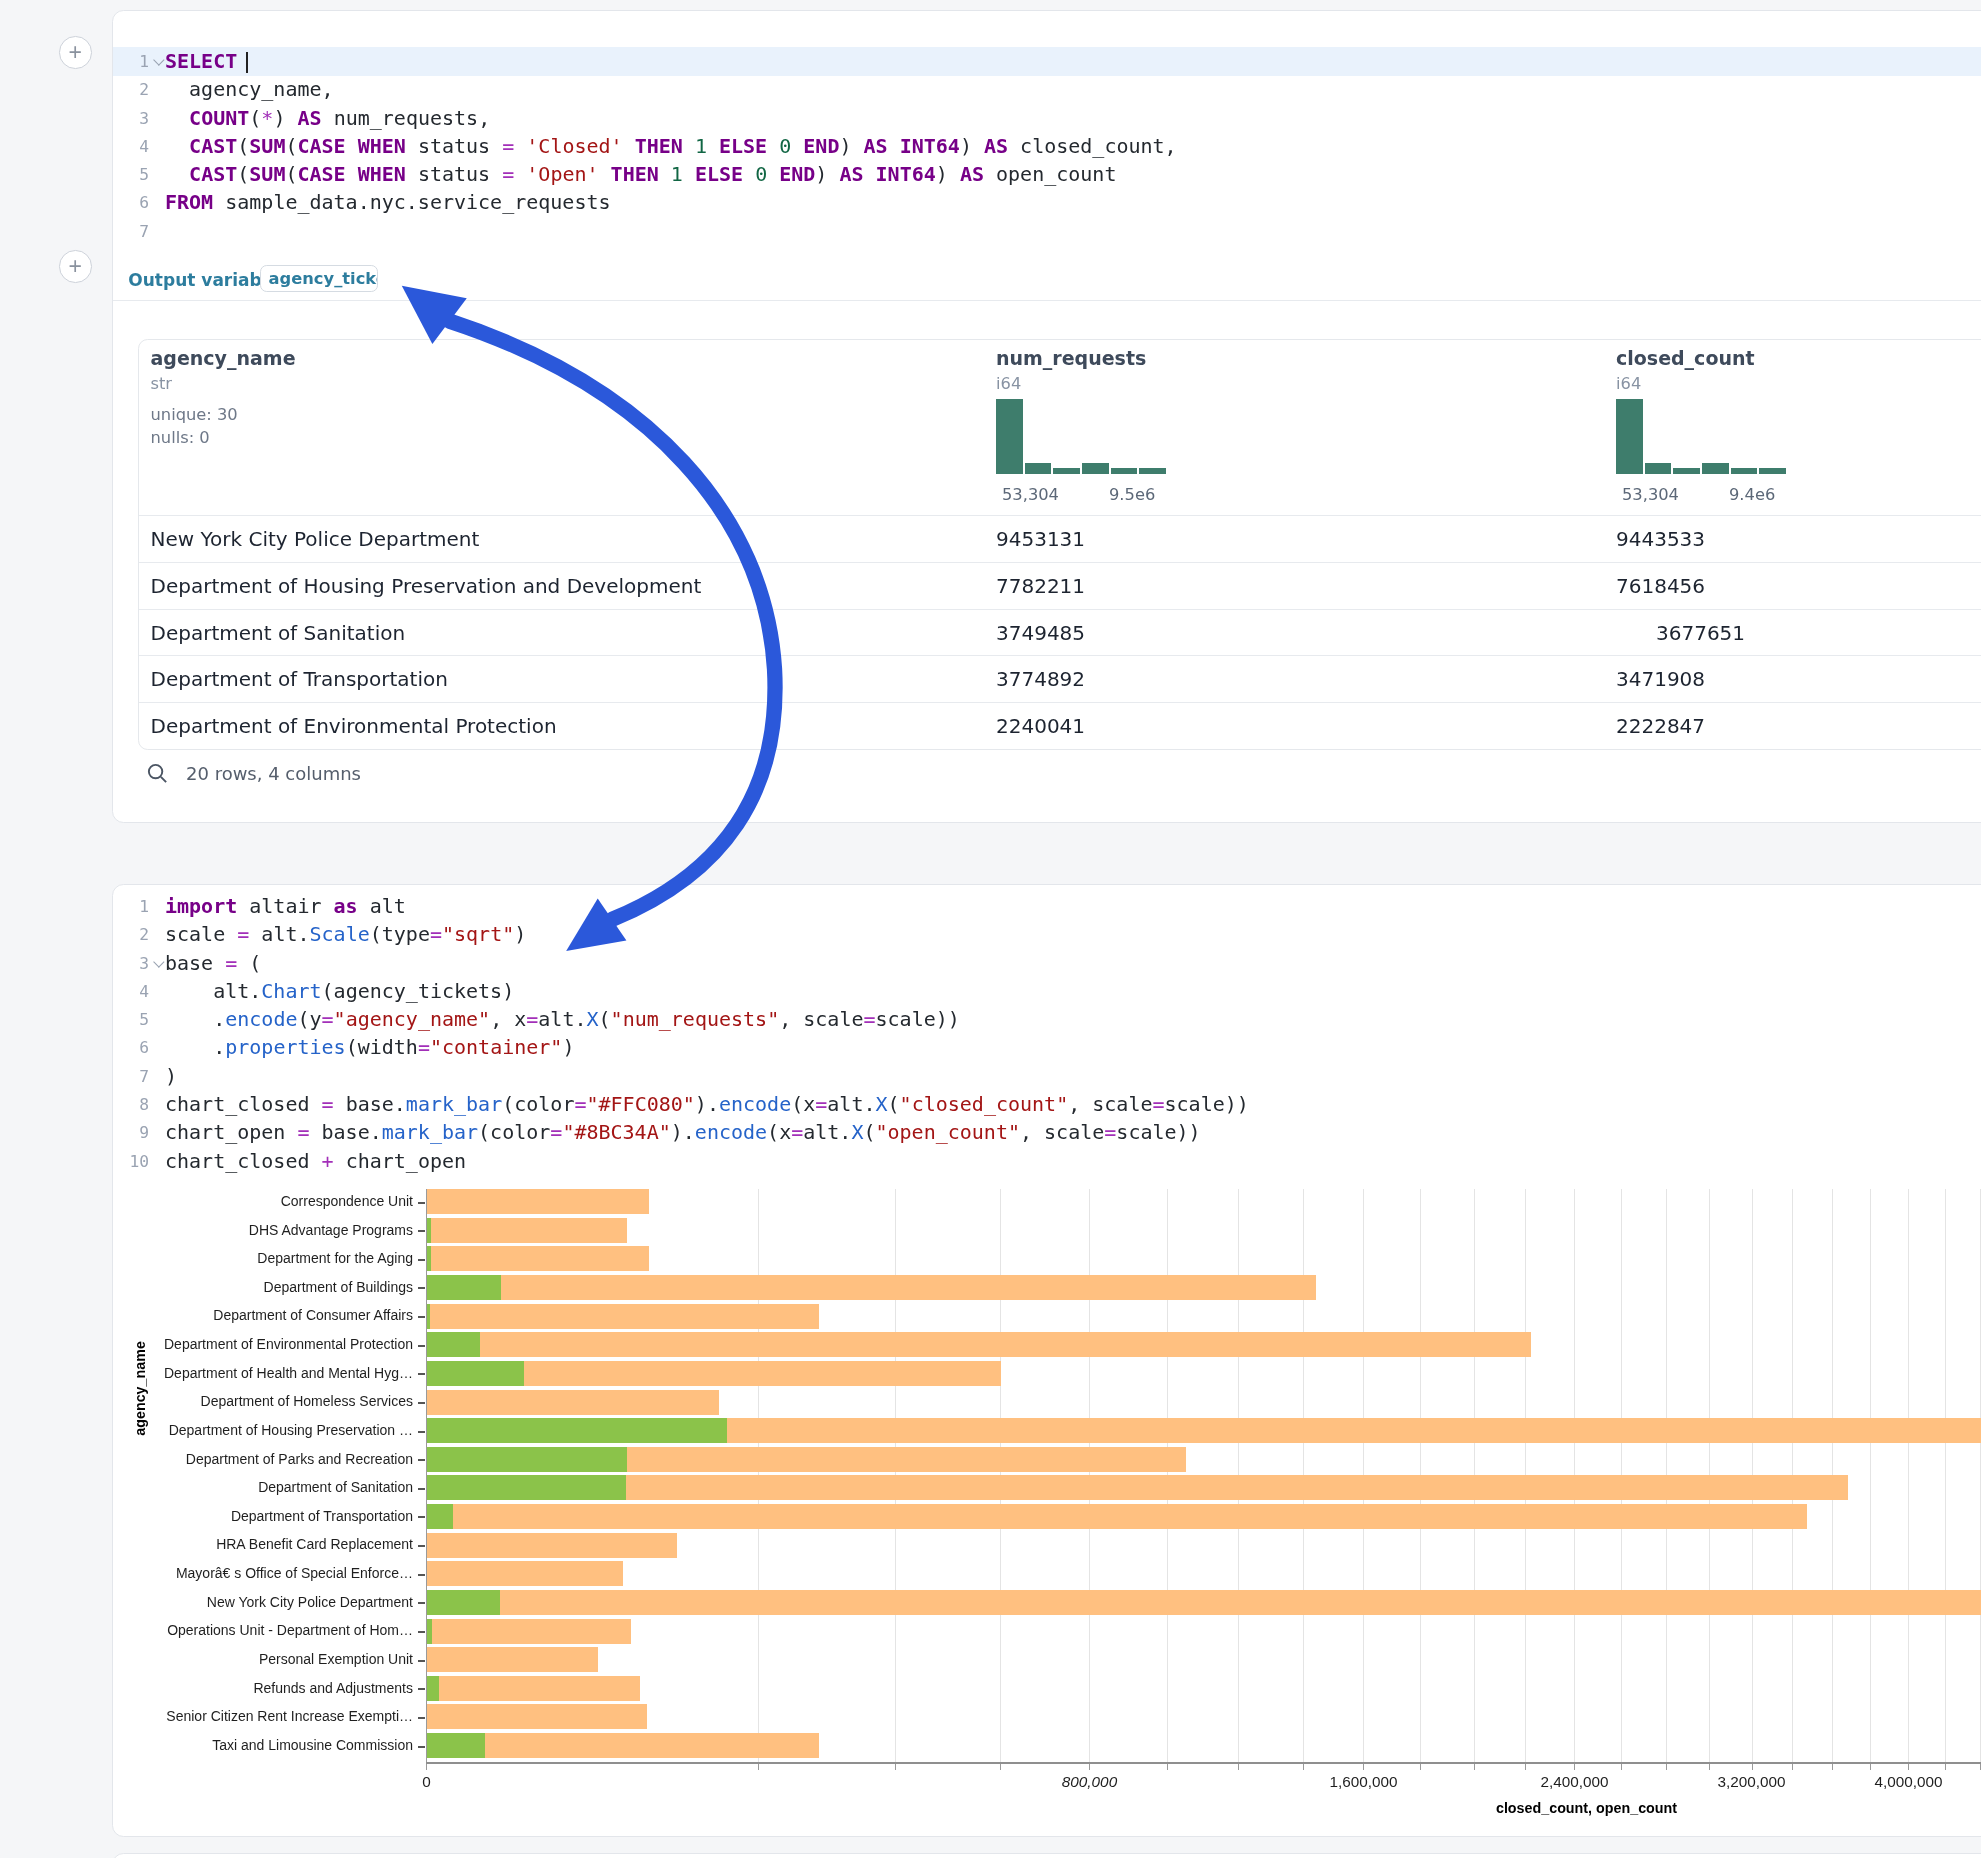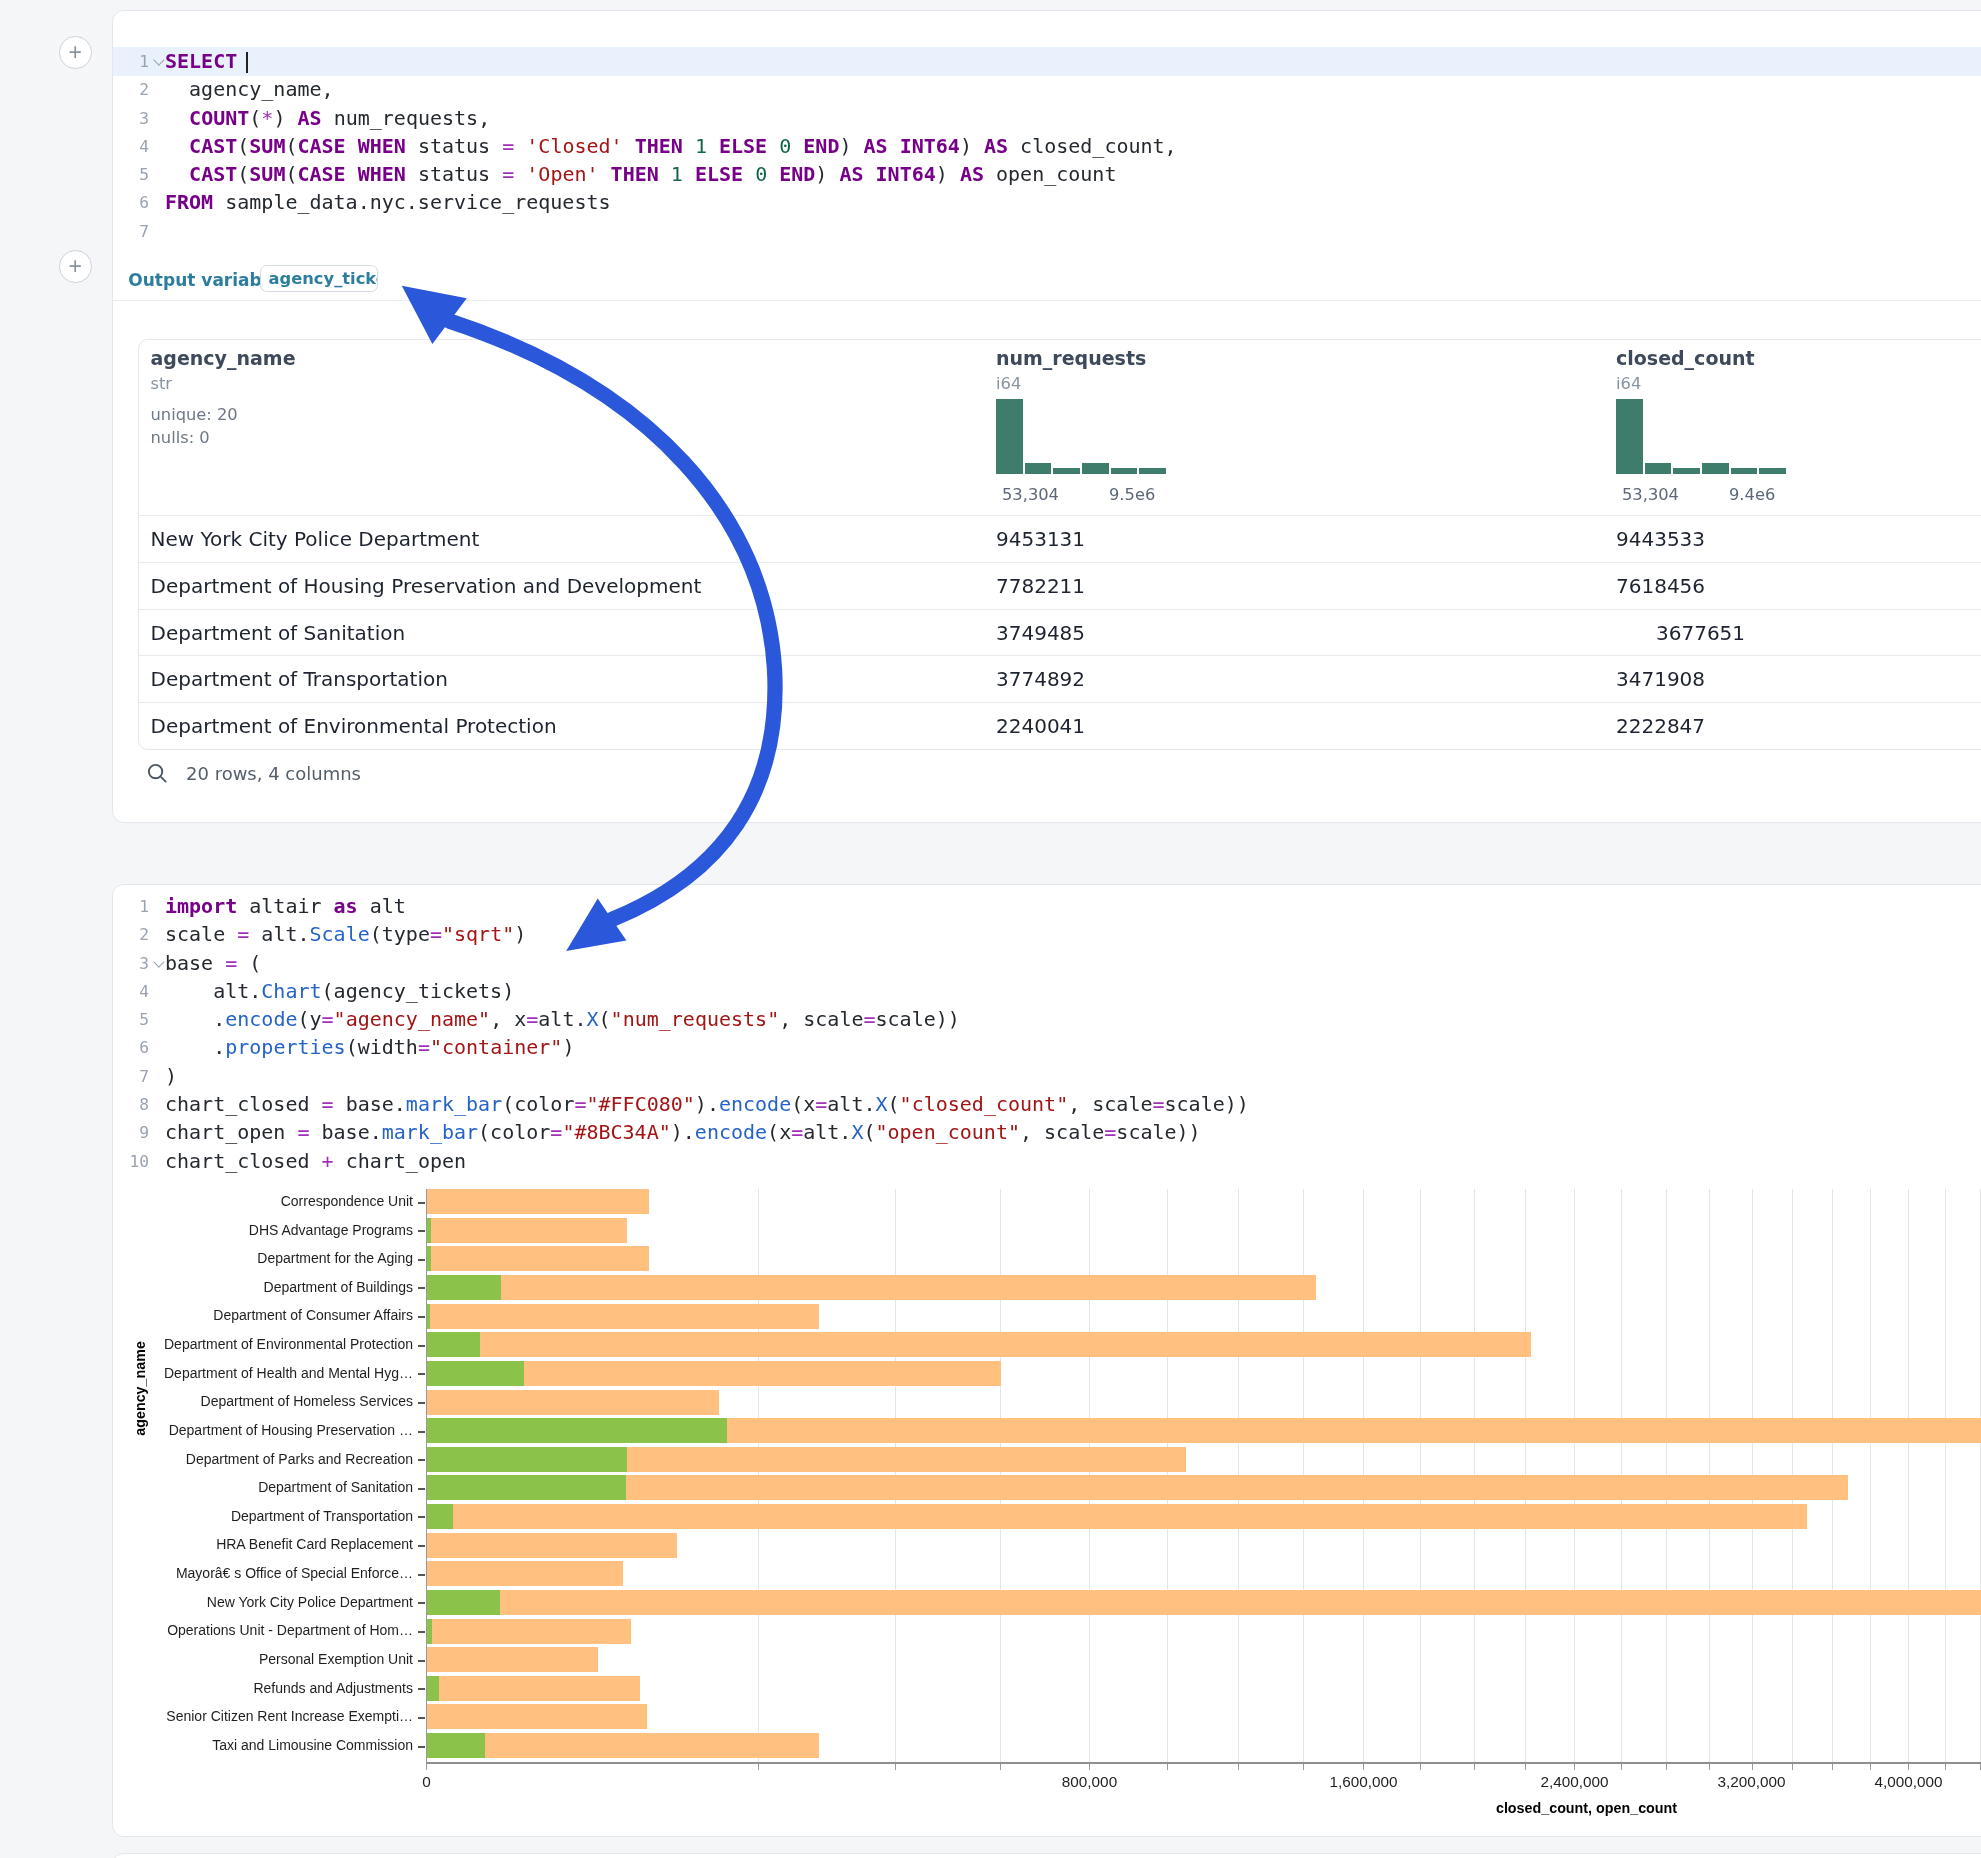--- a/index.html
+++ b/index.html
@@ -95,7 +95,7 @@
     <div class="rtable" id="result-table" style="top:328px;height:409px;">
         <div class="th-name" style="left: 11.5px; top: 7.6px;">agency_name</div>
         <div class="th-dtype" style="left: 11.5px; top: 34px;">str</div>
-        <div class="th-meta" style="left: 11.5px; top: 65px;">unique: 20</div>
+        <div class="th-meta" style="left: 11.5px; top: 65px;">unique: 30</div>
         <div class="th-meta" style="left: 11.5px; top: 88px;">nulls: 0</div>
         <div class="th-name" style="left: 857px; top: 7.6px;">num_requests</div>
         <div class="th-dtype" style="left: 857px; top: 34px;">i64</div>

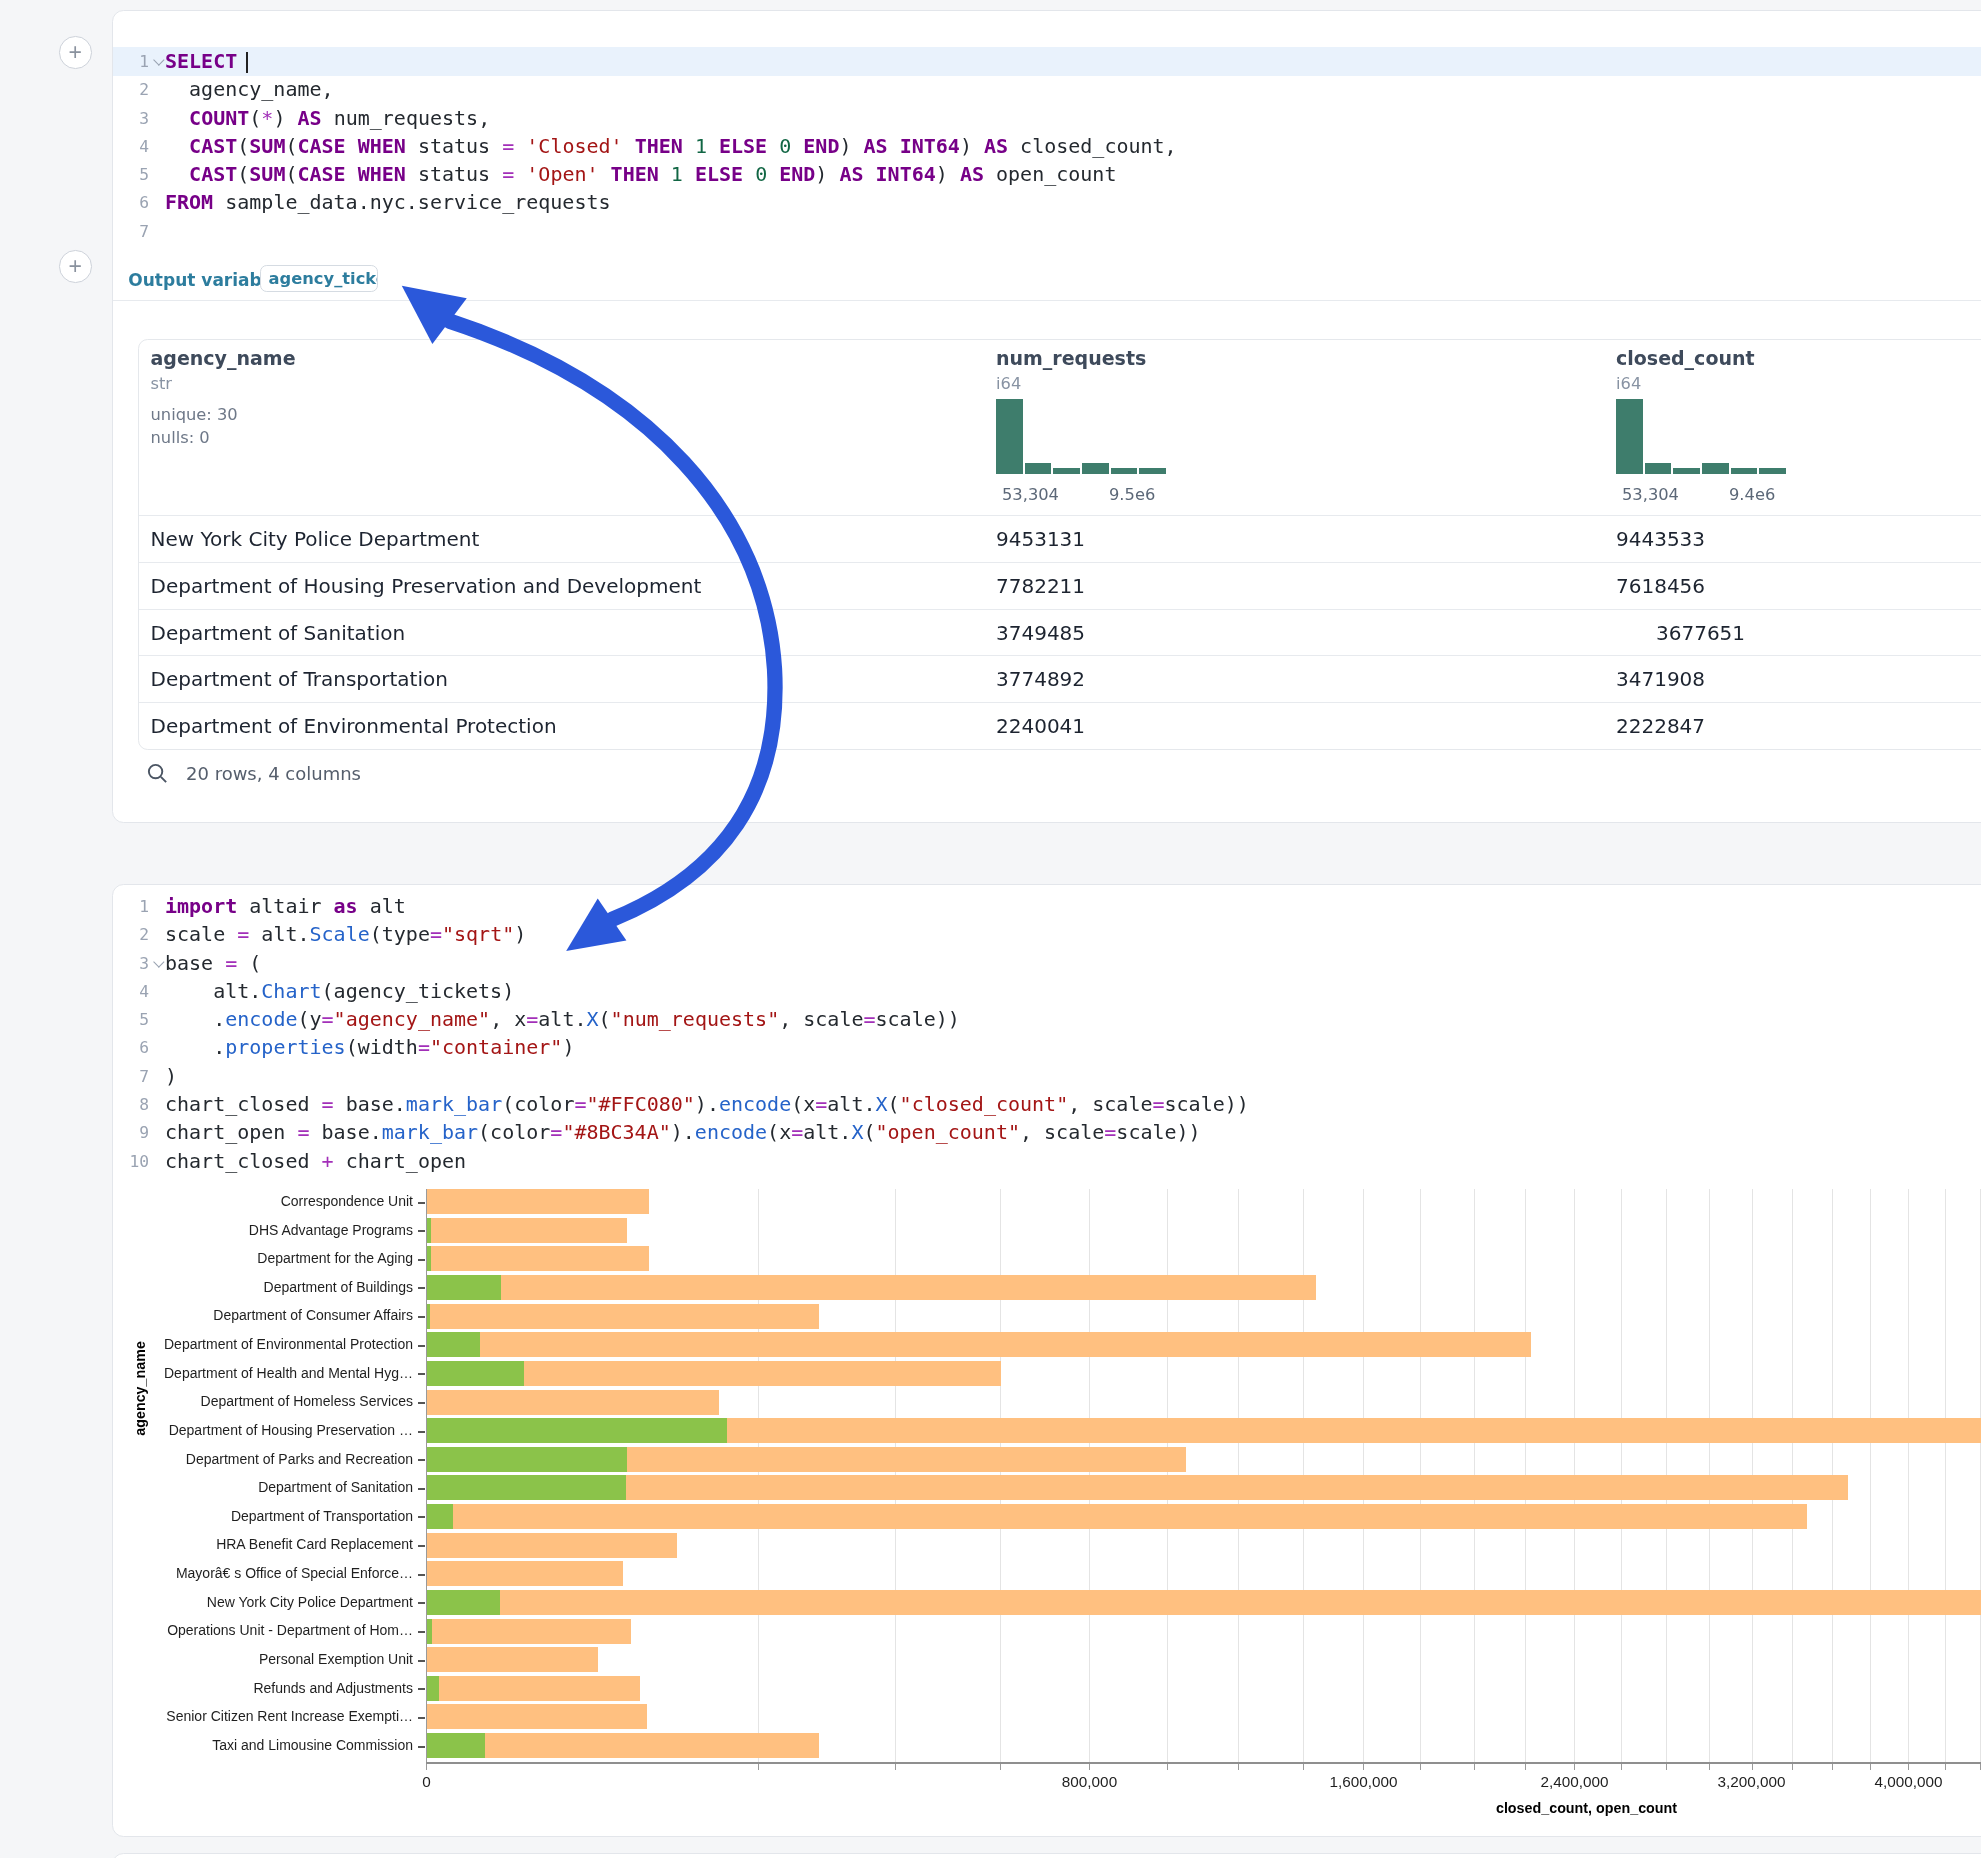--- a/index.html
+++ b/index.html
@@ -330,7 +330,7 @@
       <div class="xtickminor" style="left: 426px; top: 1764px;"></div>
       <div class="xticklab" style="left: 369px; top: 1773px;">0</div>
       <div class="xtickminor" style="left: 1089px; top: 1764px;"></div>
-      <div class="xticklab" style="left: 1032px; top: 1773px;">800,000</div>
+      <div class="xticklab" style="left: 1032px; top: 1773px; font-style: italic;">800,000</div>
       <div class="xtickminor" style="left: 1363px; top: 1764px;"></div>
       <div class="xticklab" style="left: 1306px; top: 1773px;">1,600,000</div>
       <div class="xtickminor" style="left: 1574px; top: 1764px;"></div>

